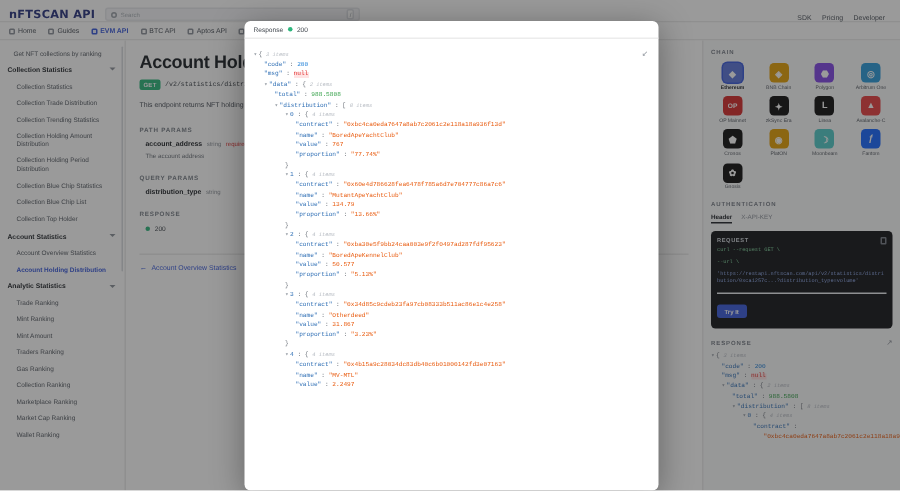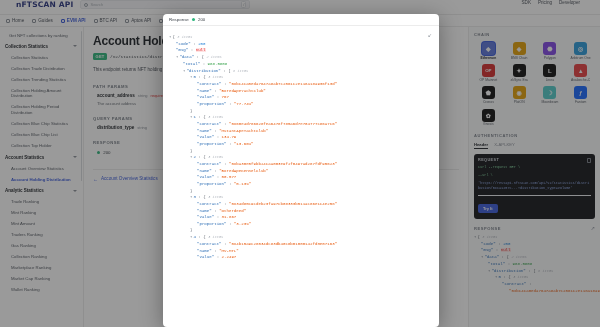--- a/index.html
+++ b/index.html
@@ -19,7 +19,7 @@
   .topbar {
     position: absolute; top: 0; left: 0; right: 0; height: 15px;
     background: #fff; border-bottom: 1px solid #ececec;
-    display: flex; align-items: flex-start; padding: 0 16px; gap: 7px;
+    display: flex; align-items: flex-end; padding: 0 6px; gap: 7px;
   }
   .brand {
     font-family: "DejaVu Sans", sans-serif;

